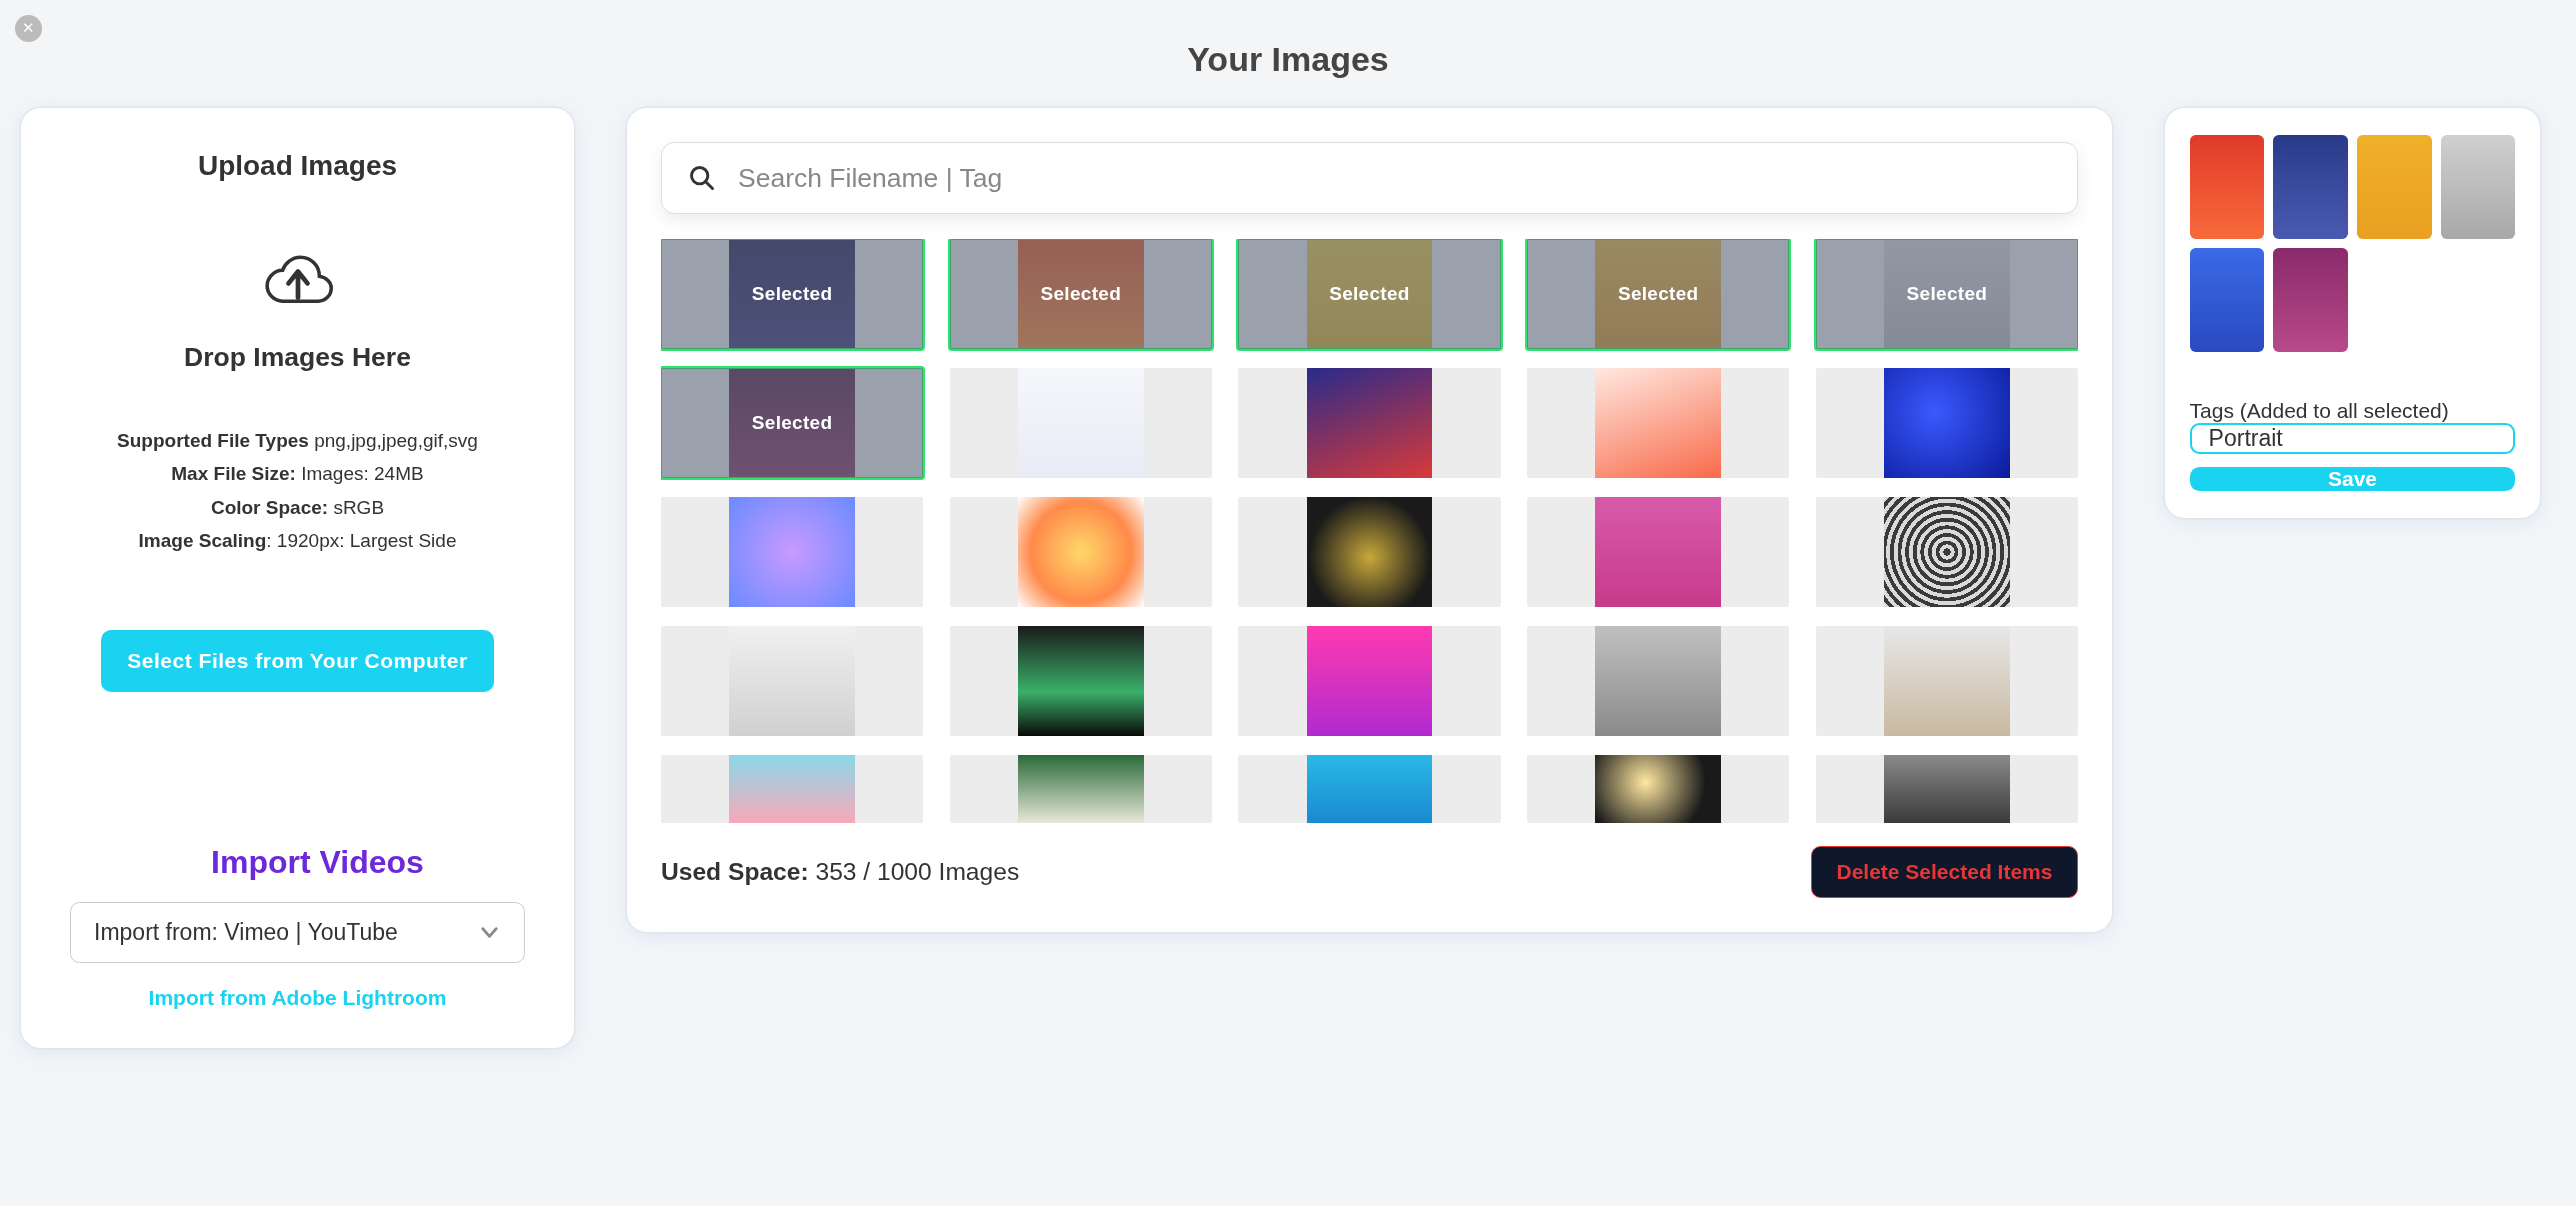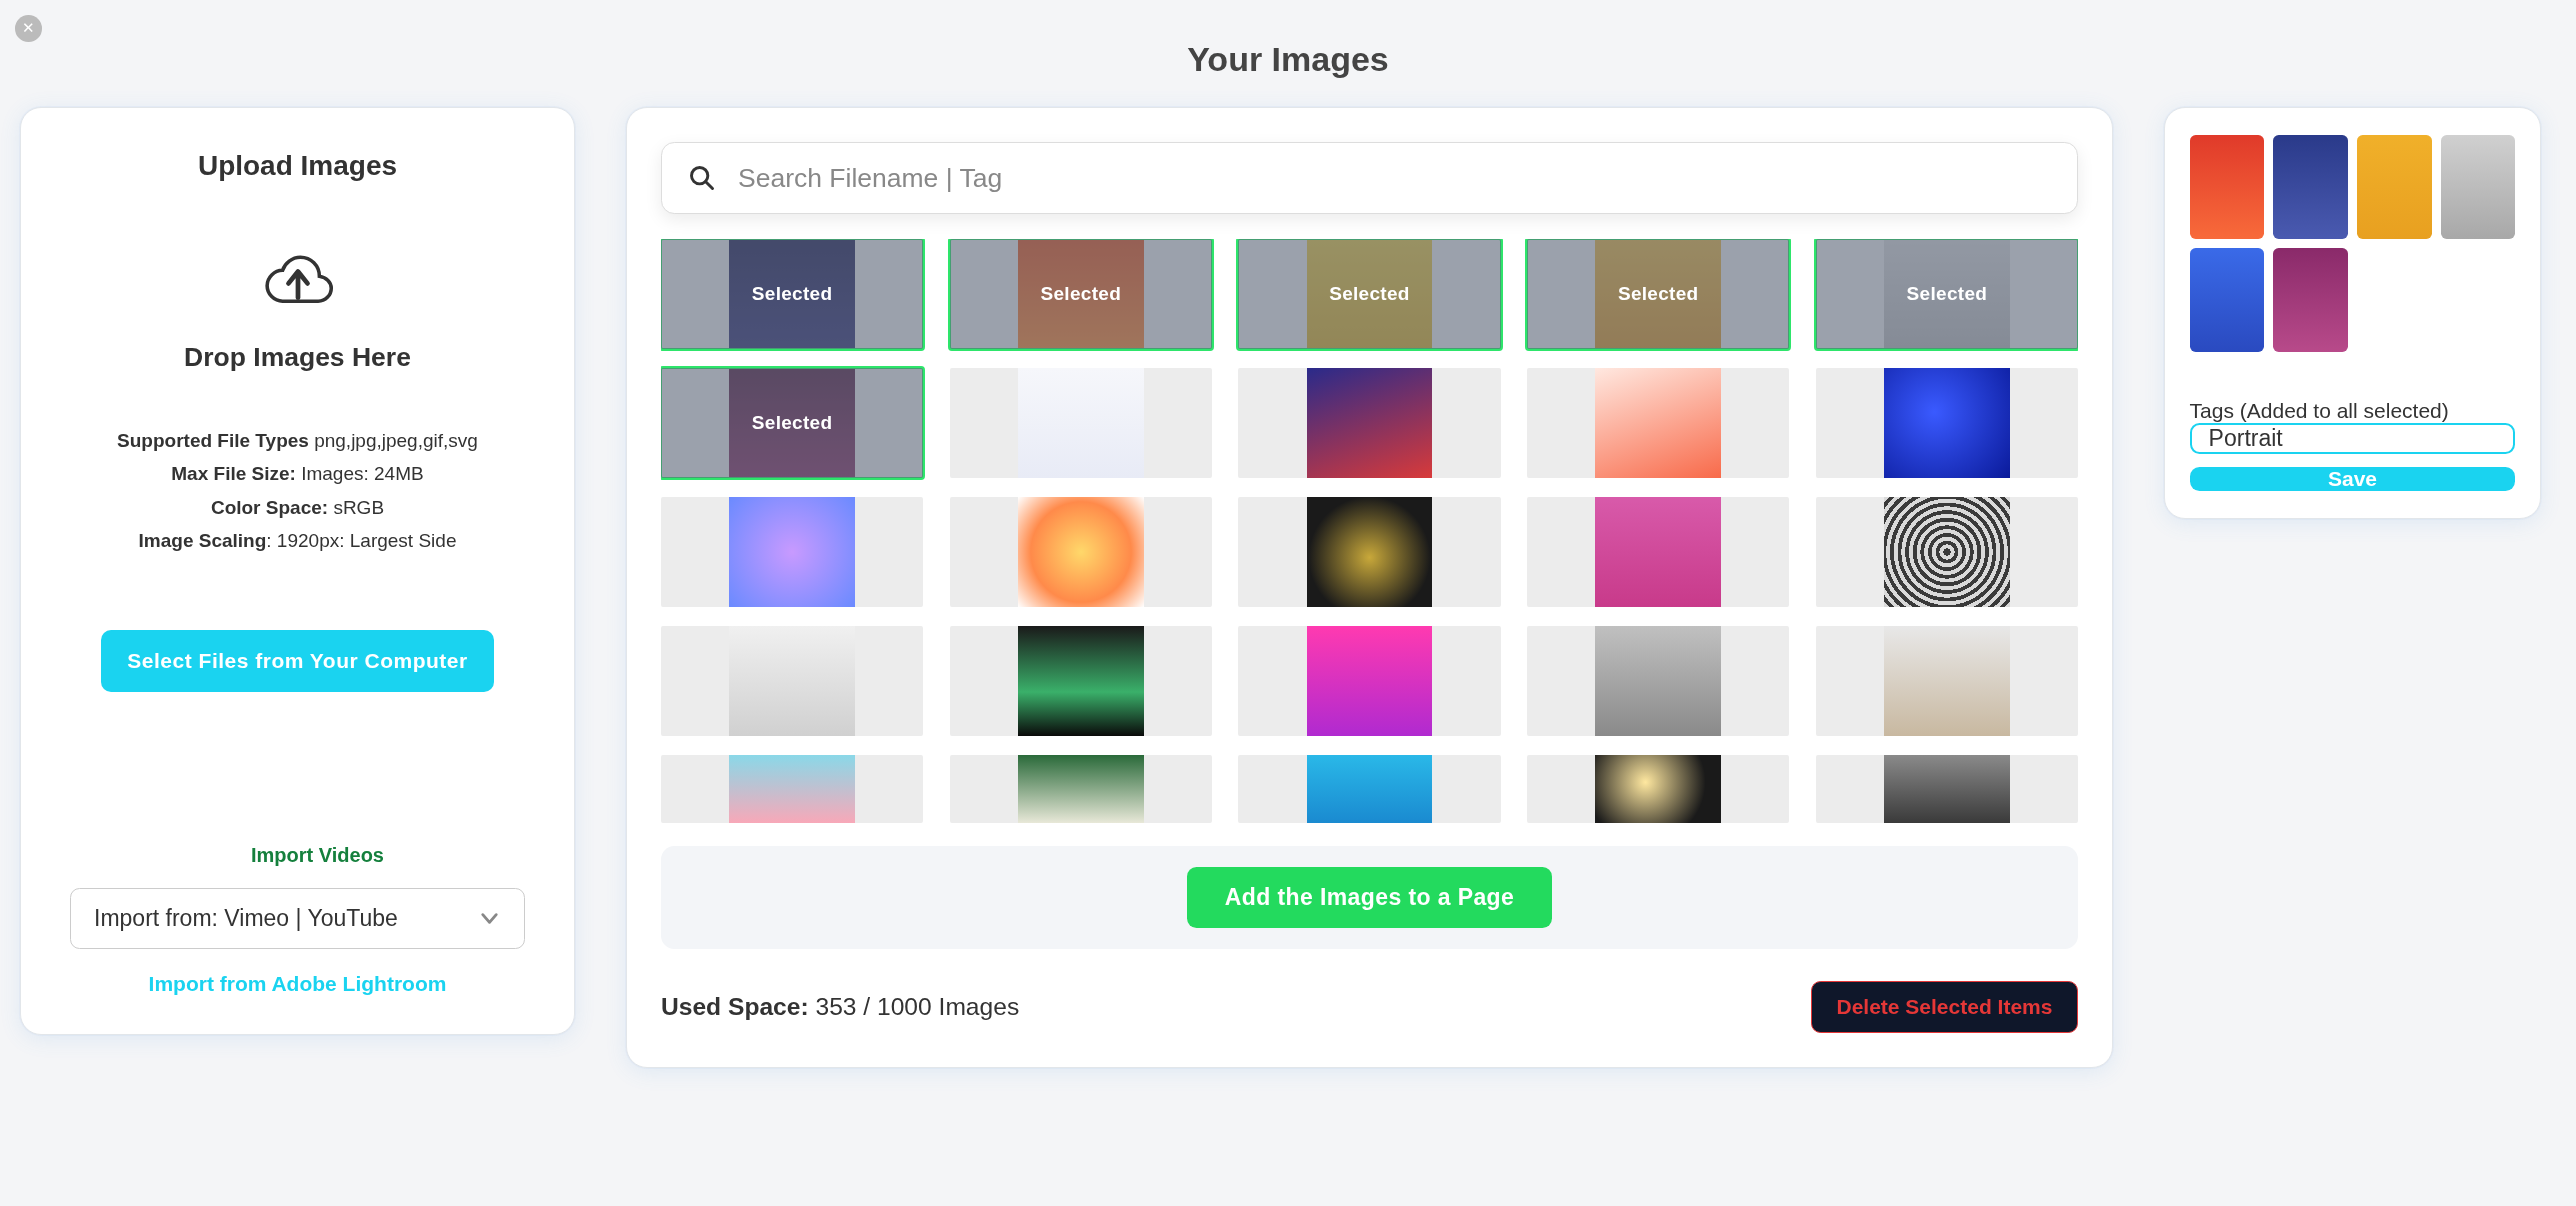--- a/index.html
+++ b/index.html
@@ -93,9 +93,9 @@
   }
   .spacer { flex: 1; min-height: 152px; }
   .import-title {
-    font-size: 20px;
-    font-weight: 700;
-    color: #15803d;
+    font-size: 32px;
+    font-weight: 700;
+    color: #6d28d9;
     margin-bottom: 21px;
     margin-left: 40px;
   }

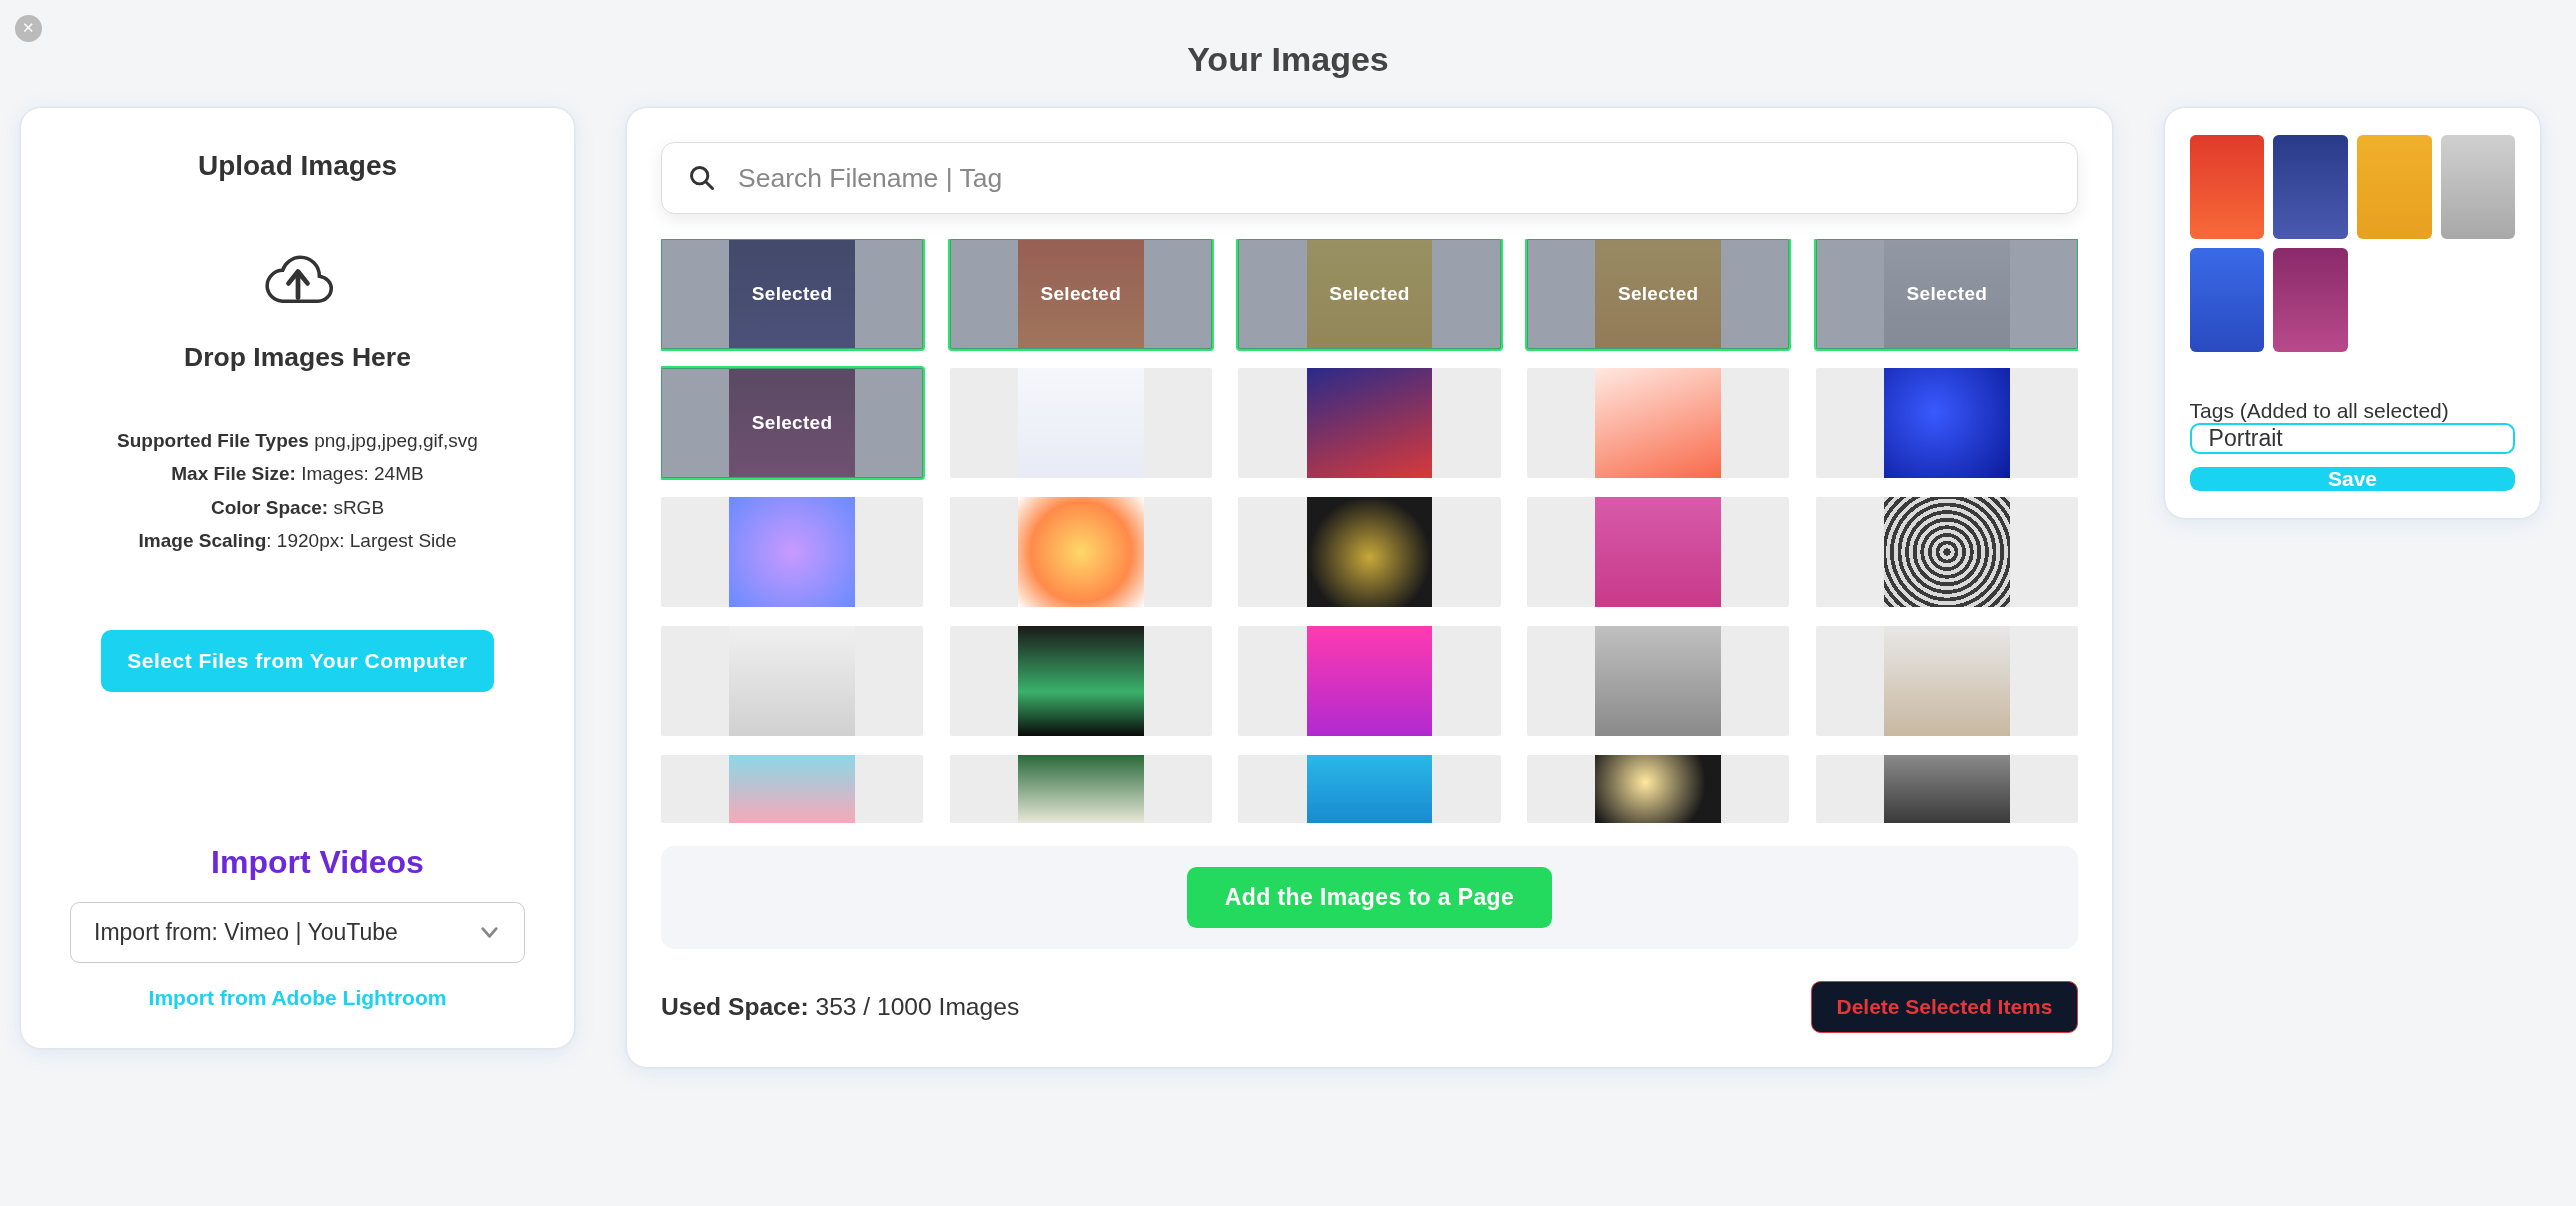--- a/index.html
+++ b/index.html
@@ -413,9 +413,6 @@
         </div>
       </div>
 
-    <div class="add-bar">
-      <button class="add-btn">Add the Images to a Page</button>
-    </div>
 
     <div class="footer-row">
       <div class="used-space">

